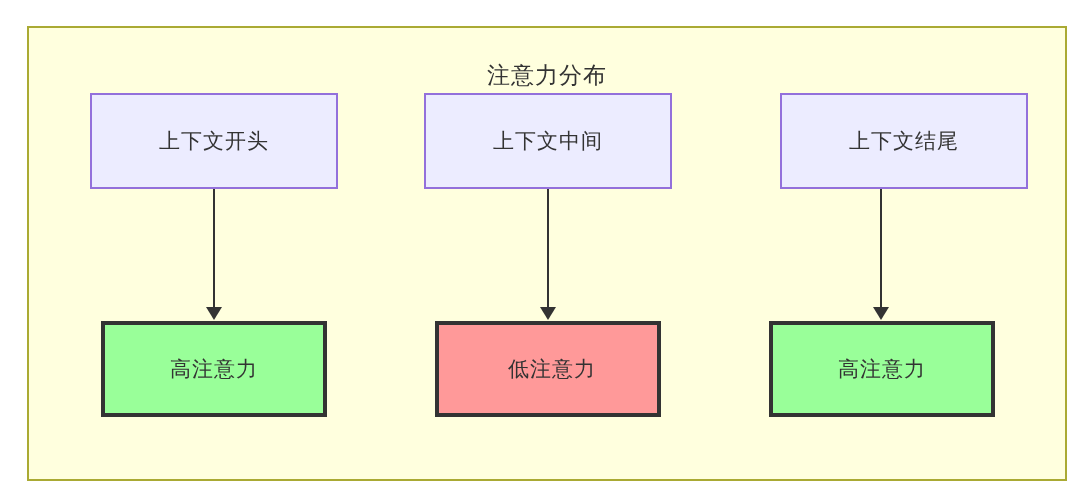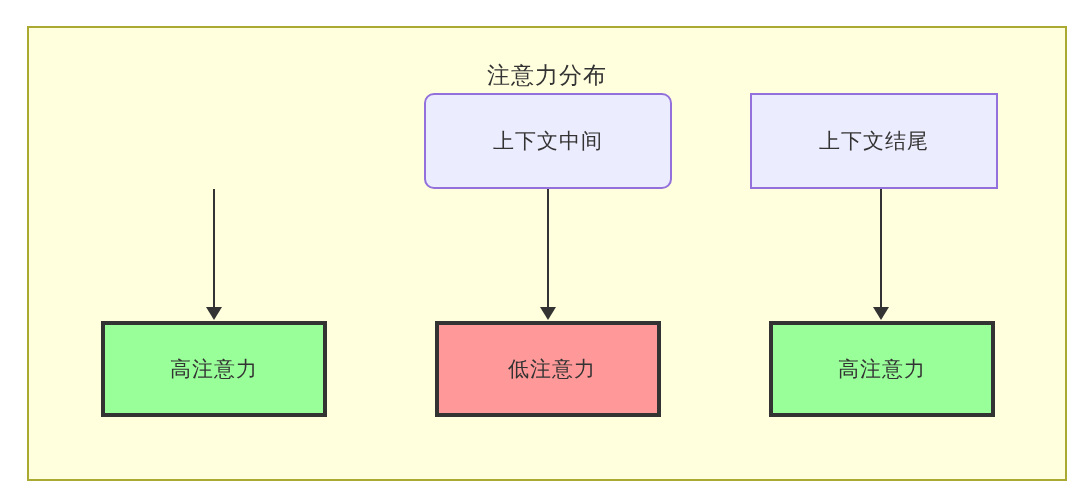--- a/index.html
+++ b/index.html
@@ -107,6 +107,9 @@
     <div class="diagram-title">注意力分布</div>
   </div>
 
+  <div class="node src c0">
+    <span>上下文开头</span>
+  </div>
   <div class="node src c1">
     <span>上下文中间</span>
   </div>

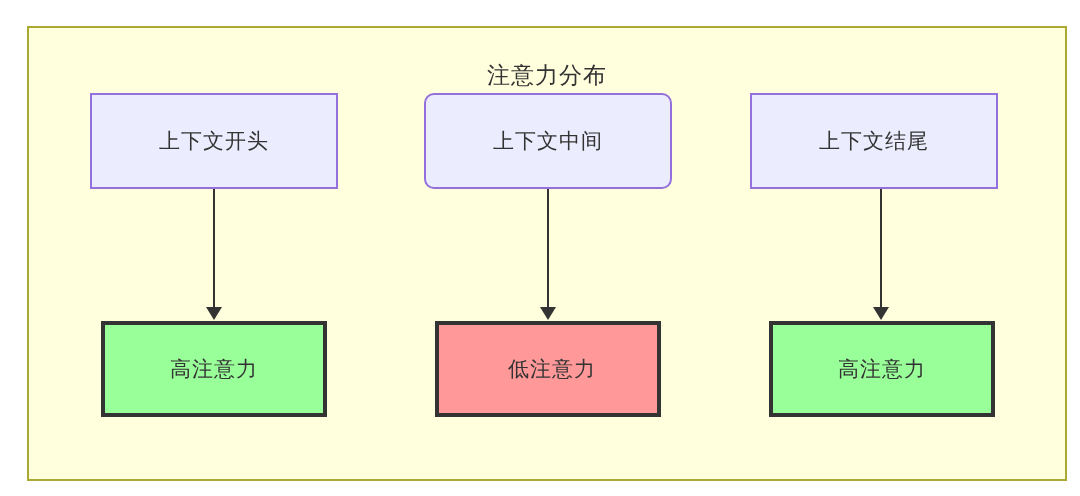--- a/index.html
+++ b/index.html
@@ -64,7 +64,7 @@
   .node.dst.low  { background: #ff9999; padding-left: 8px; }
 
   .src.c0 { left: 90px; }
-  .src.c1 { left: 424px; border-radius: 10px; }
+  .src.c1 { left: 424px; }
   .src.c2 { left: 750px; }
   .dst.c0 { left: 101px; }
   .dst.c1 { left: 435px; }

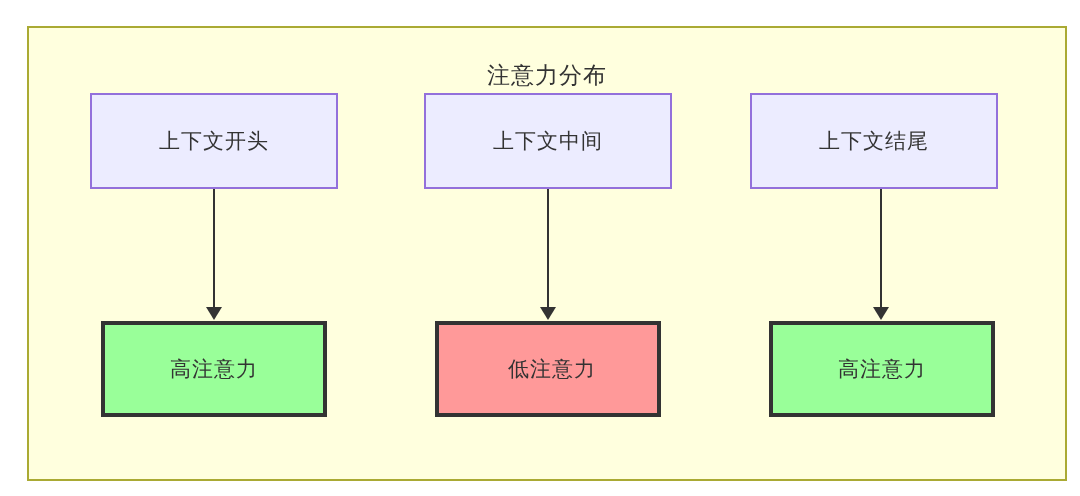--- a/index.html
+++ b/index.html
@@ -65,7 +65,7 @@
 
   .src.c0 { left: 90px; }
   .src.c1 { left: 424px; }
-  .src.c2 { left: 750px; }
+  .src.c2 { left: 780px; }
   .dst.c0 { left: 101px; }
   .dst.c1 { left: 435px; }
   .dst.c2 { left: 769px; }

